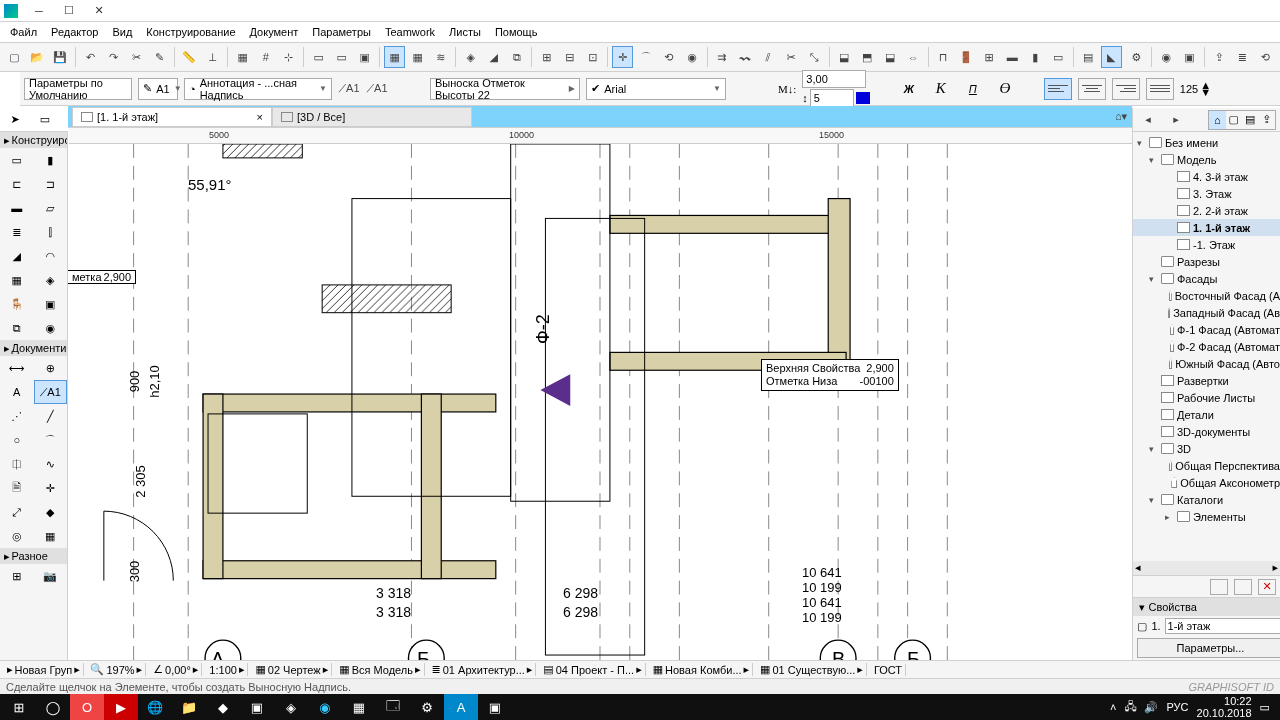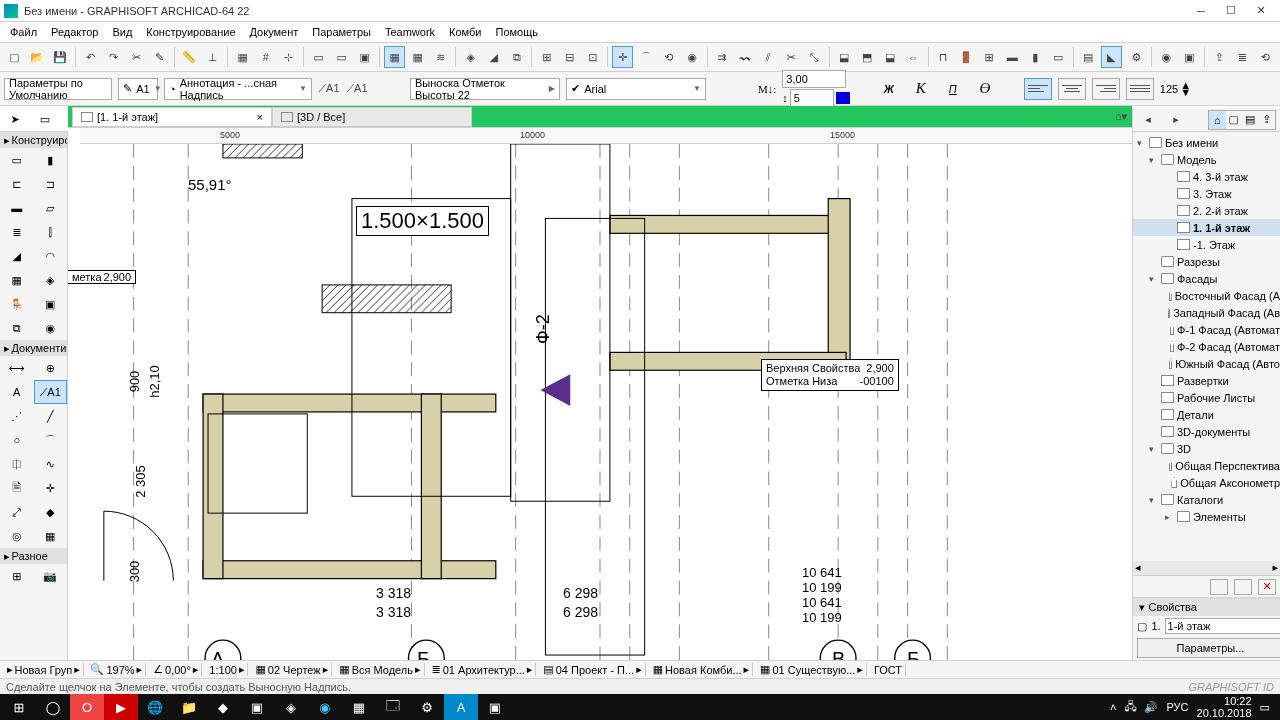--- a/index.html
+++ b/index.html
@@ -81,7 +81,6 @@
 
 <div class="titlebar">
   <div class="logo"></div>
-  <div class="title">Без имени - GRAPHISOFT ARCHICAD-64 22</div>
   <div class="winbtn">─</div>
   <div class="winbtn">☐</div>
   <div class="winbtn">✕</div>

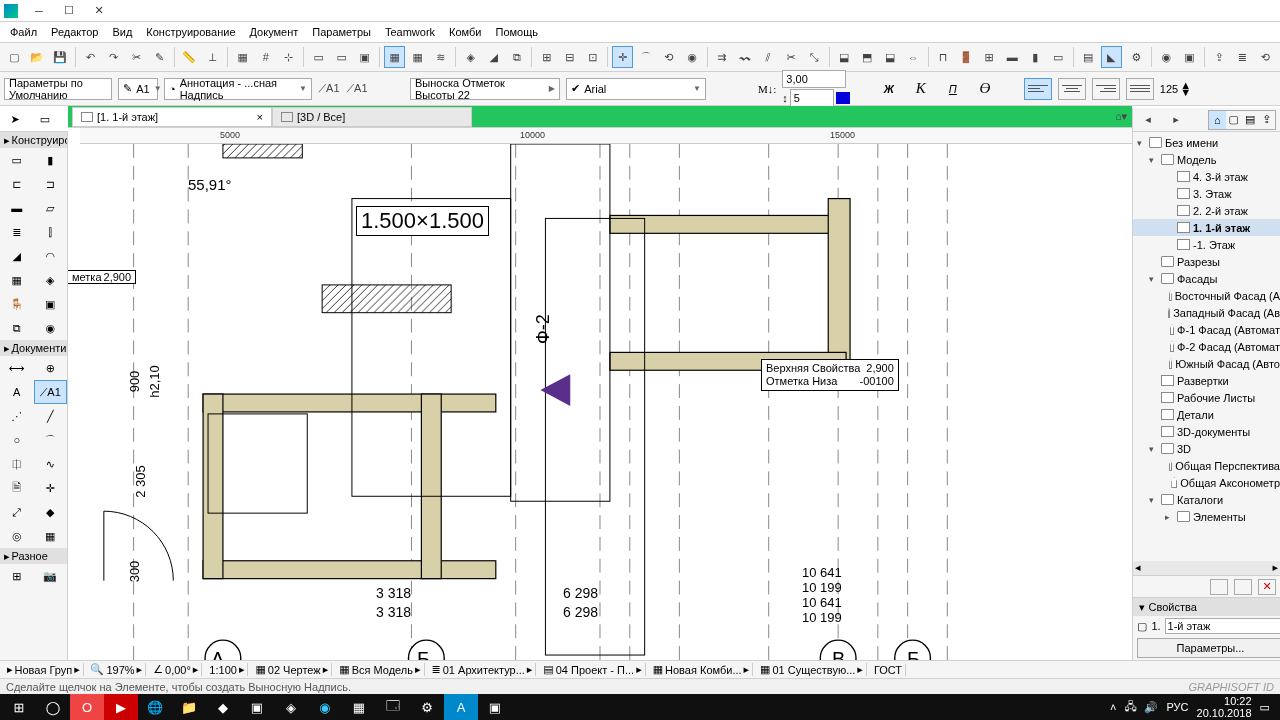--- a/index.html
+++ b/index.html
@@ -94,7 +94,7 @@
   <span>Документ</span>
   <span>Параметры</span>
   <span>Teamwork</span>
-  <span>Комби</span>
+  <span>Листы</span>
   <span>Помощь</span>
 </div>
 

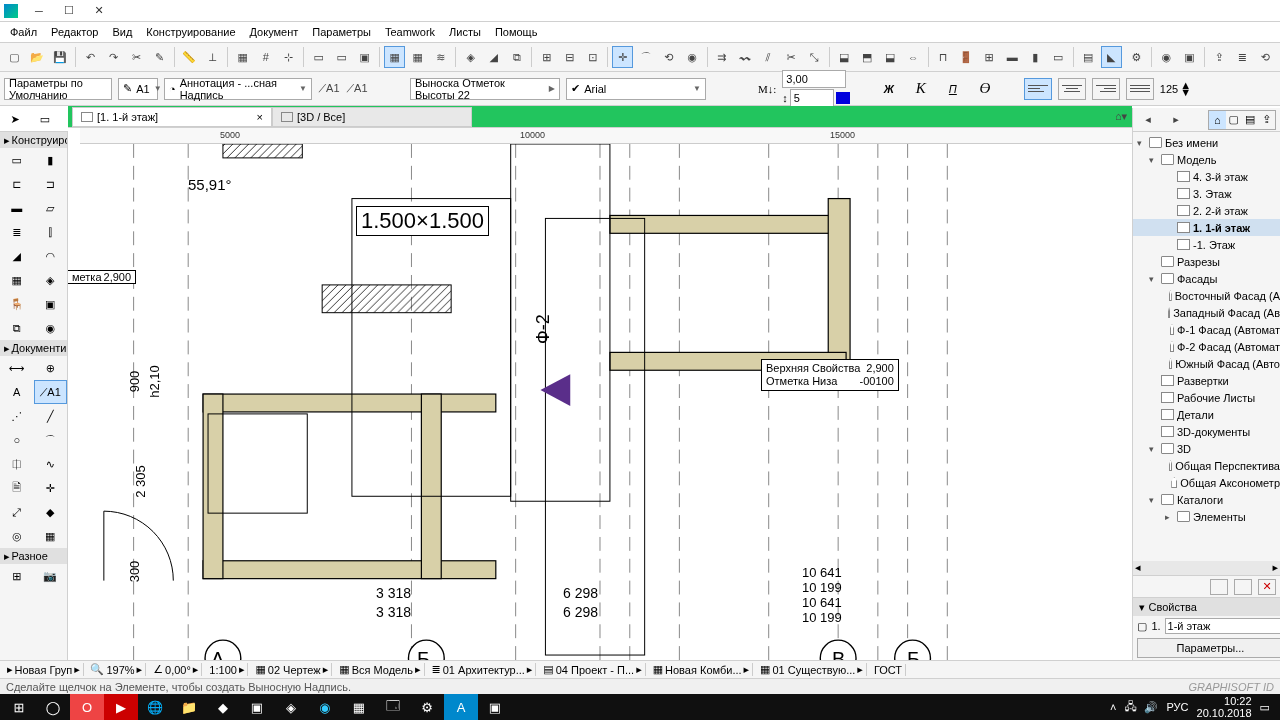--- a/index.html
+++ b/index.html
@@ -14,7 +14,7 @@
 .tbtn{width:22px;height:22px;display:flex;align-items:center;justify-content:center;cursor:pointer;border:1px solid transparent;color:#444;}
 .tbtn.active{background:#cce5ff;border-color:#5599dd;}
 .sep{width:1px;height:20px;background:#ccc;margin:0 2px;}
-.toolbar2{height:34px;background:#f5f5f5;border-bottom:1px solid #d0d0d0;display:flex;align-items:center;padding:0 4px;gap:6px;}
+.toolbar2{height:34px;background:#f5f5f5;border-bottom:1px solid #d0d0d0;display:flex;align-items:center;padding:0 4px;gap:6px;margin-left:20px;}
 .dropdown{display:flex;align-items:center;height:22px;border:1px solid #aaa;background:#fff;padding:0 4px;gap:4px;cursor:pointer;}
 .dropdown .arrow{font-size:8px;color:#666;}
 .textinput{height:18px;border:1px solid #aaa;background:#fff;padding:0 3px;}

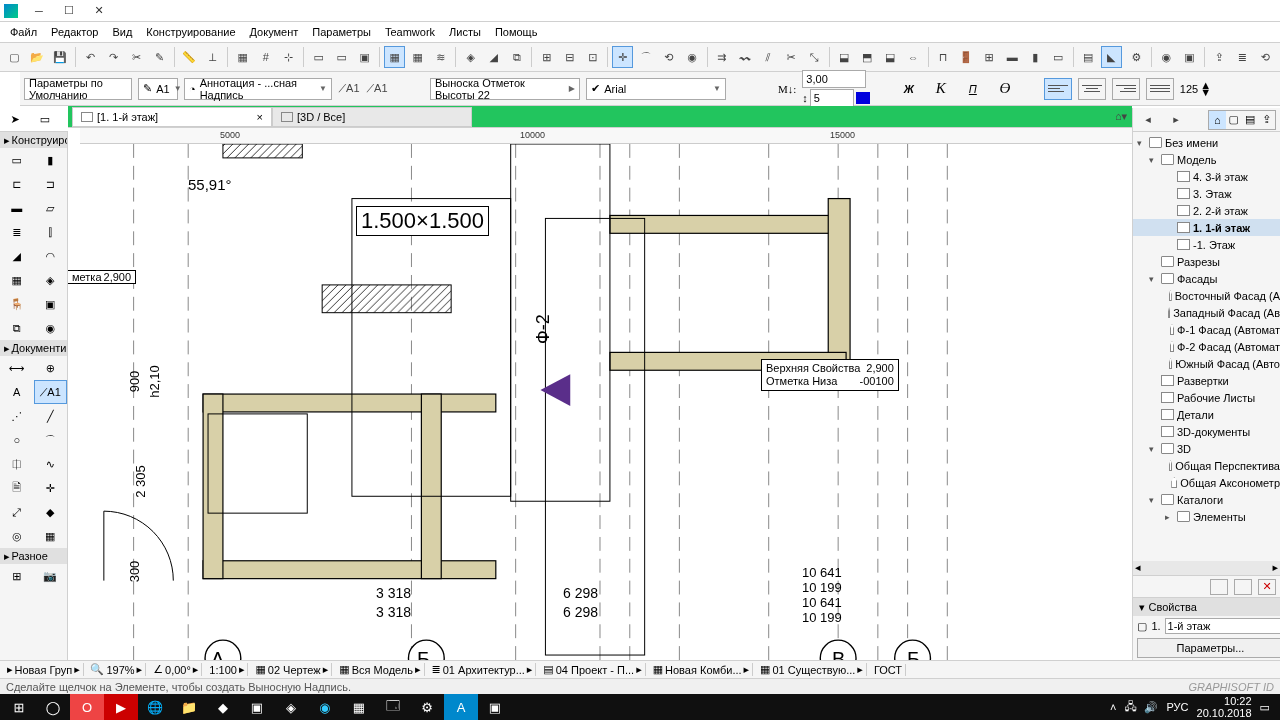--- a/index.html
+++ b/index.html
@@ -23,7 +23,7 @@
 .alignbtn{width:28px;height:22px;border:1px solid #aaa;display:flex;flex-direction:column;justify-content:center;gap:2px;padding:3px;cursor:pointer;}
 .alignbtn .l{height:1px;background:#555;}
 .alignbtn.sel{background:#cce5ff;border-color:#5599dd;}
-.tabbar{height:22px;background:#22c55e;border-bottom:1px solid #d0d0d0;display:flex;align-items:center;}
+.tabbar{height:22px;background:#7dd3fc;border-bottom:1px solid #d0d0d0;display:flex;align-items:center;}
 .tab{display:flex;align-items:center;height:20px;padding:0 8px;gap:4px;border:1px solid #ccc;background:#fff;cursor:pointer;}
 .tab .ic{width:12px;height:10px;border:1px solid #888;}
 .tab.inactive{background:#e8e8e8;}

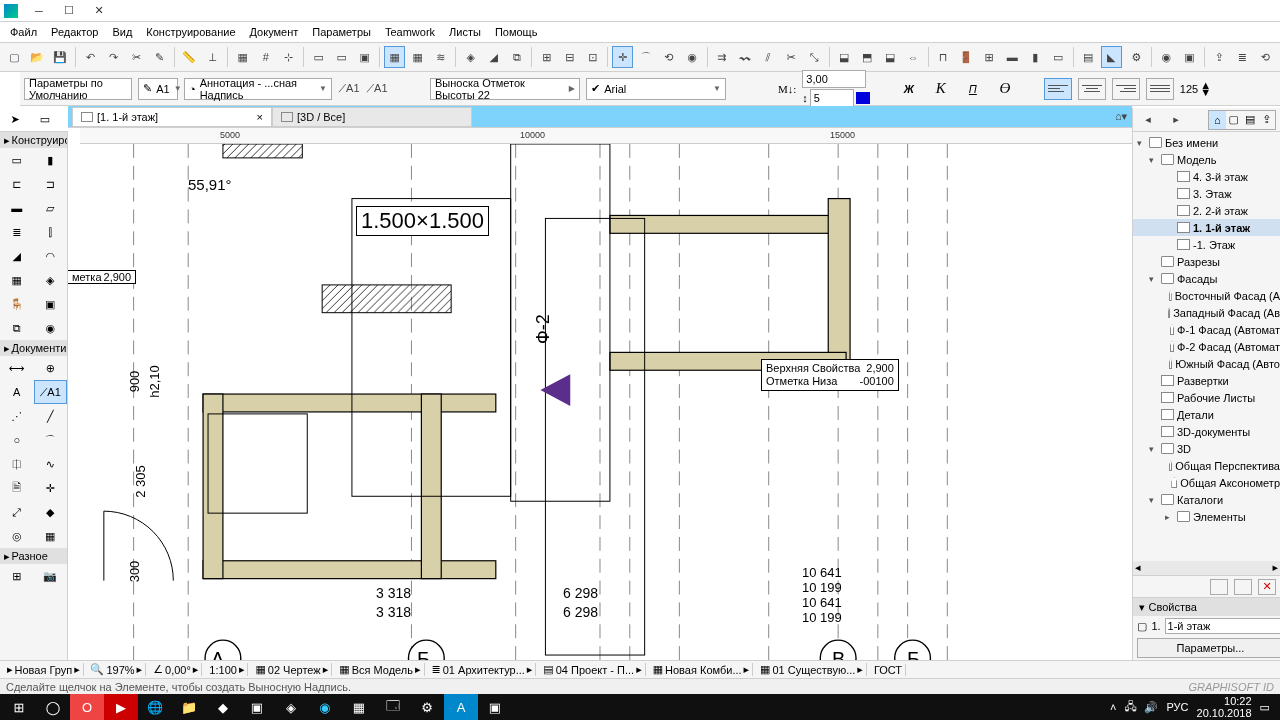--- a/index.html
+++ b/index.html
@@ -37,7 +37,7 @@
 .toolbox .cell.sel{background:#cce5ff;border-color:#5599dd;}
 
 .canvas{position:absolute;left:68px;top:128px;right:148px;bottom:60px;background:#fff;overflow:hidden;}
-.ruler-h{position:absolute;left:12px;top:0;right:0;height:16px;background:#f8f8f8;border-bottom:1px solid #ccc;}
+.ruler-h{position:absolute;left:1px;top:0;right:0;height:16px;background:#f8f8f8;border-bottom:1px solid #ccc;}
 .ruler-h .tick{position:absolute;top:2px;font-size:9px;color:#333;}
 .drawing{position:absolute;left:0;top:16px;right:0;bottom:0;}
 .drawing svg{width:100%;height:100%;}

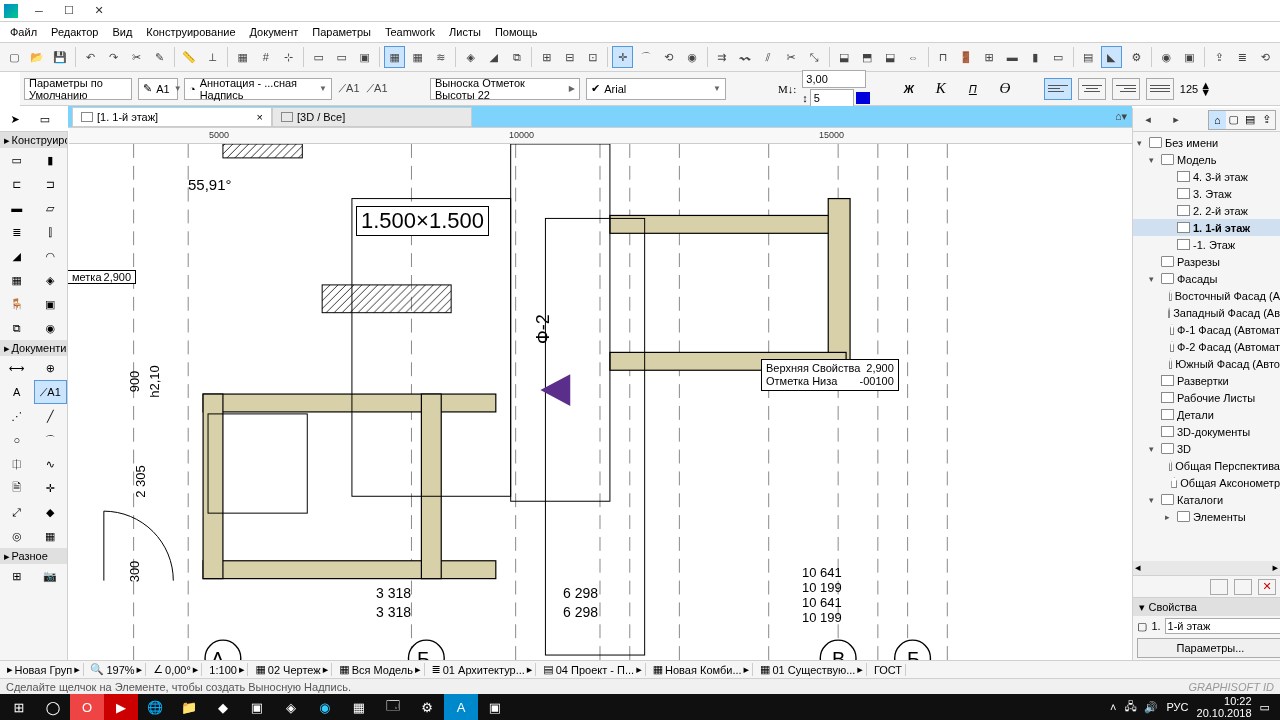--- a/index.html
+++ b/index.html
@@ -381,7 +381,6 @@
 
     
     <div class="bigtext" style="left:120px;top:32px;font-size:15px">55,91°</div>
-    <div class="bigtext" style="left:288px;top:62px;font-size:22px;border:1.5px solid #000;padding:1px 4px;background:#fff">1.500×1.500</div>
     <div class="bigtext" style="left:0;top:126px;font-size:34px;border:1px solid #000;border-left:none;padding:0 4px;background:#fff;display:flex;gap:2px">
       <span>метка</span>
         <span>2,900</span>

